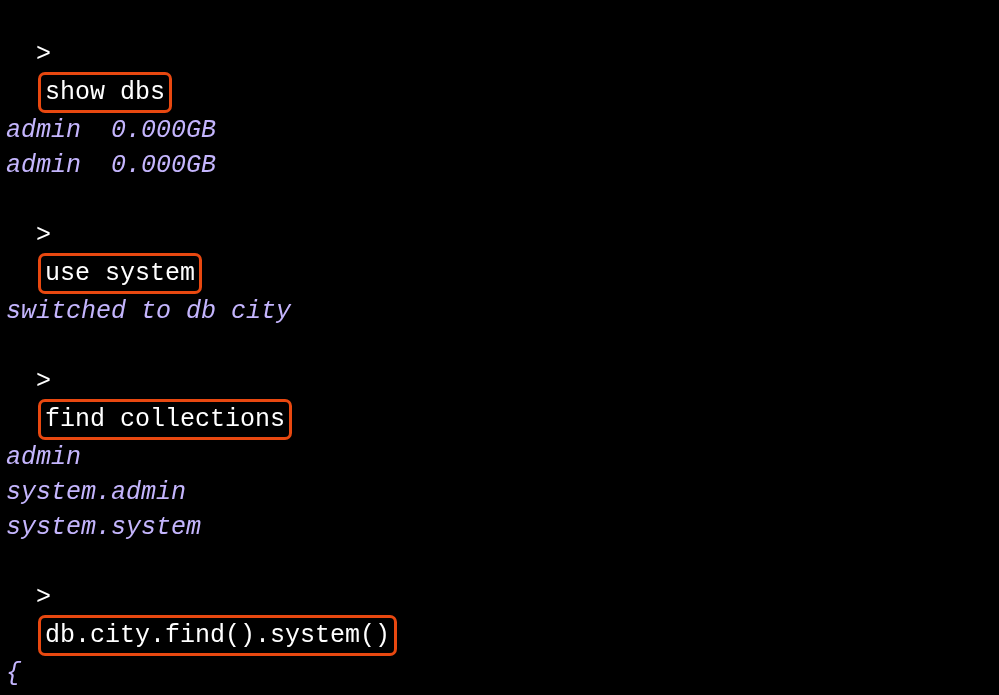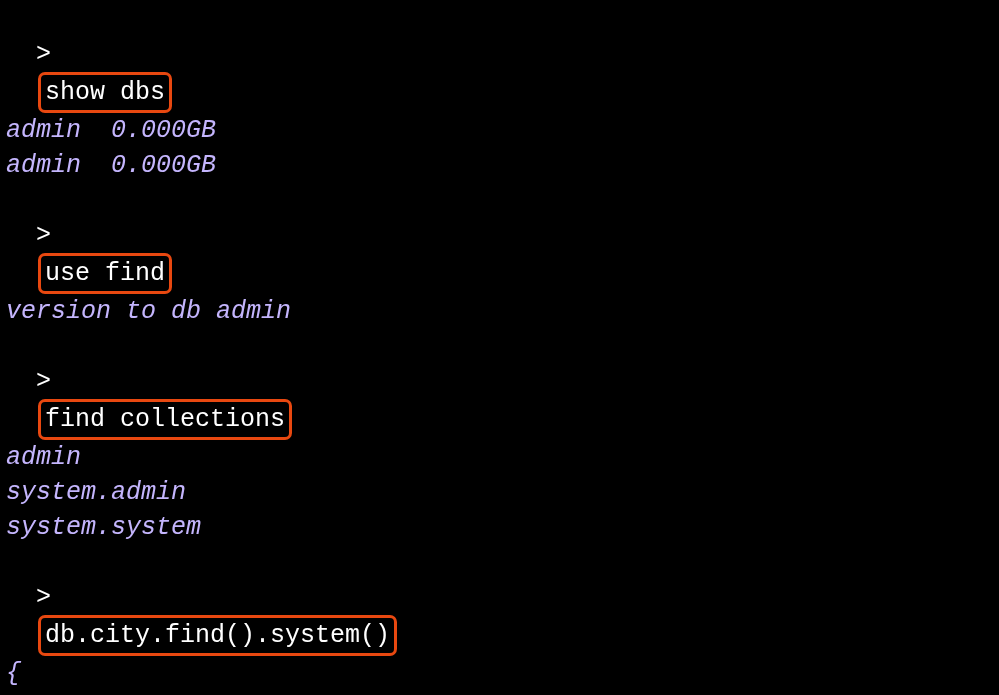--- a/index.html
+++ b/index.html
@@ -52,7 +52,7 @@
 
 <div class="line">
   <span class="prompt-char">&gt;</span>
-  <span class="highlight-box"><span>use find</span></span>
+  <span class="highlight-box"><span>use system</span></span>
 </div>
 <div class="line output">version to db admin</div>
 

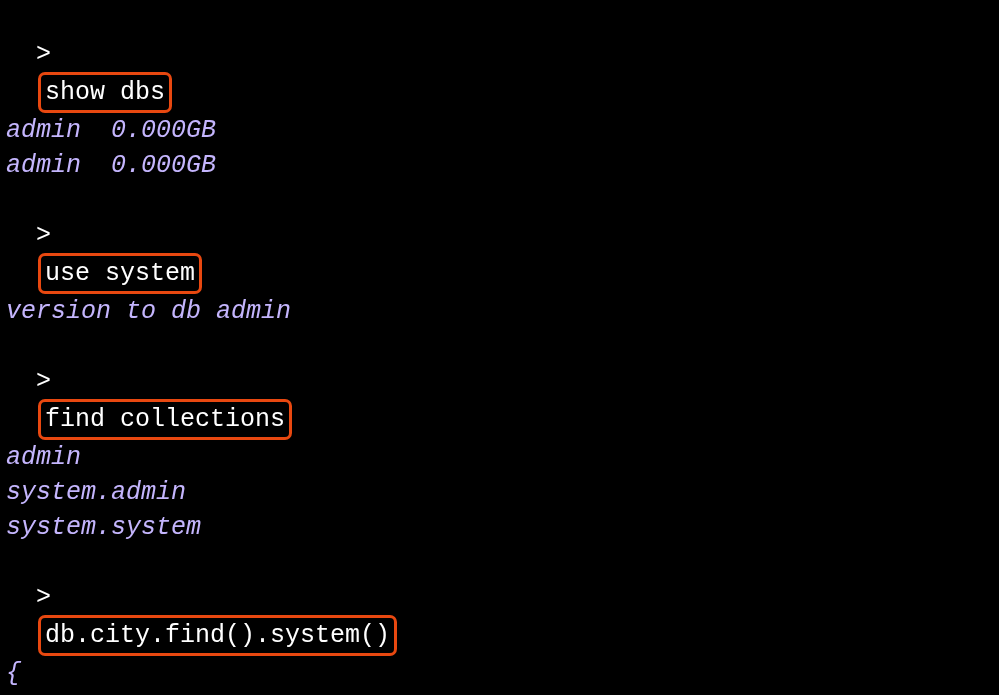--- a/index.html
+++ b/index.html
@@ -54,7 +54,7 @@
   <span class="prompt-char">&gt;</span>
   <span class="highlight-box"><span>use system</span></span>
 </div>
-<div class="line output">version to db admin</div>
+<div class="line output">switched to db city</div>
 
 <div class="line">
   <span class="prompt-char">&gt;</span>

